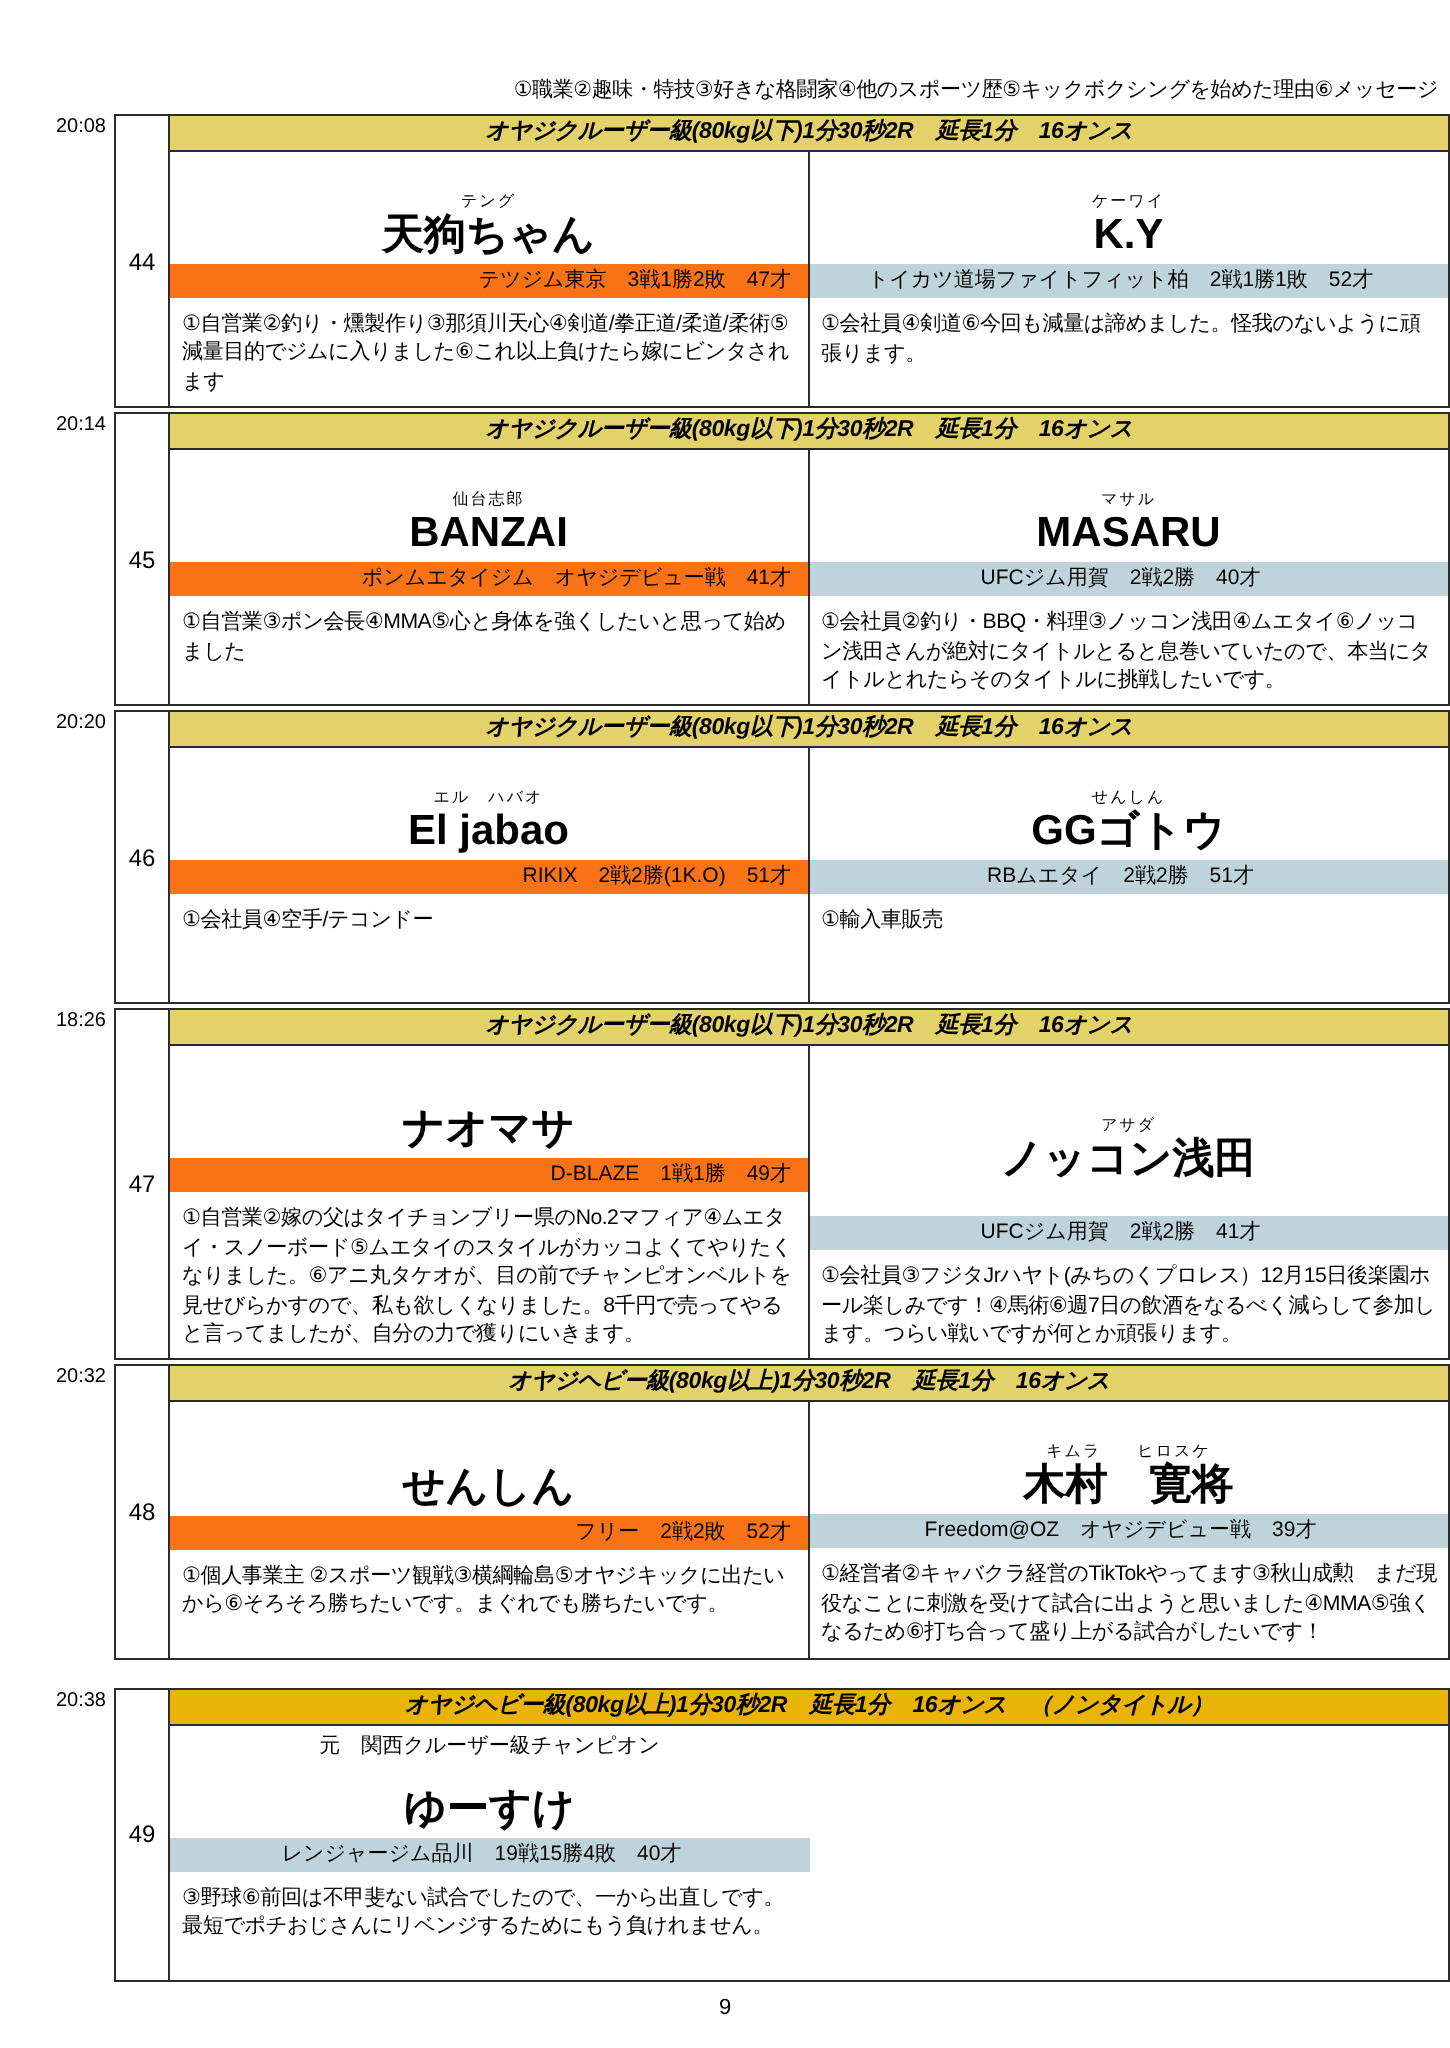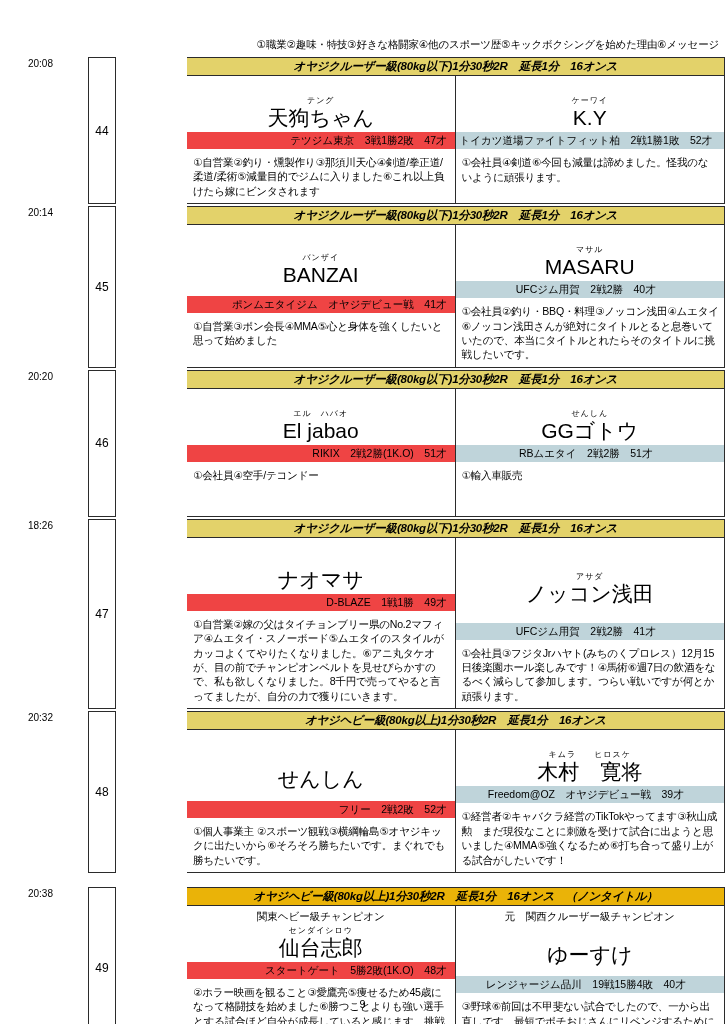--- a/index.html
+++ b/index.html
@@ -51,7 +51,6 @@
     display: flex;
     align-items: stretch;
     margin-bottom: 2px;
-    gap: 31px;
   }
   .bout.gap-before { margin-top: 14px; }
 

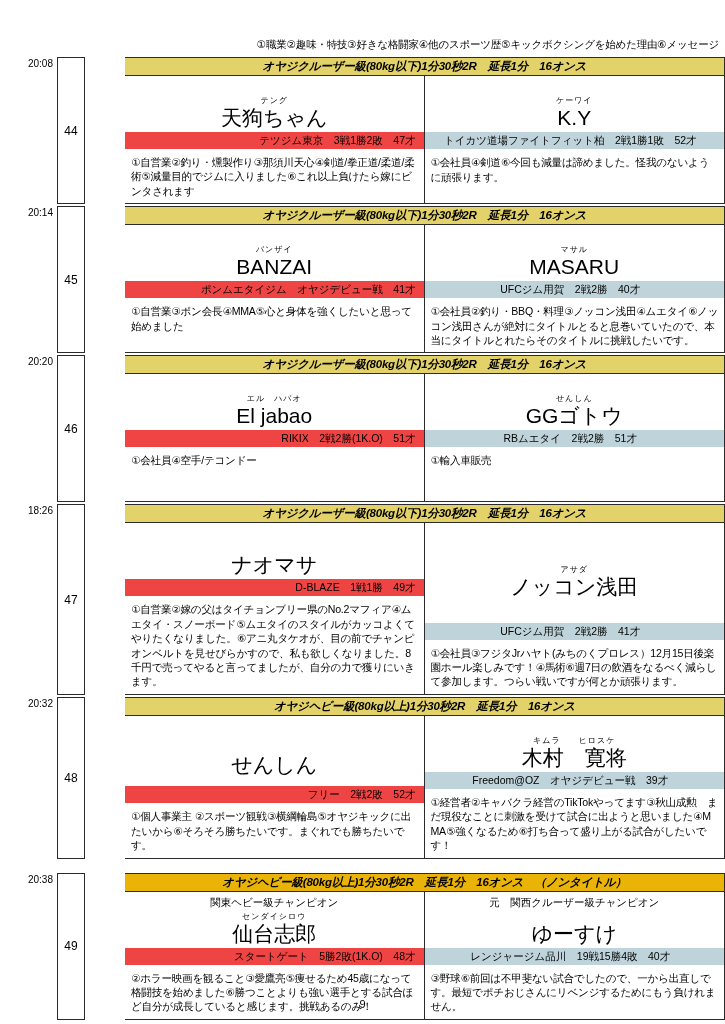--- a/index.html
+++ b/index.html
@@ -92,7 +92,6 @@
     background: #ffffff;
     display: flex;
     flex-direction: column;
-    margin-left: 40px;
   }
 
   .class-bar {

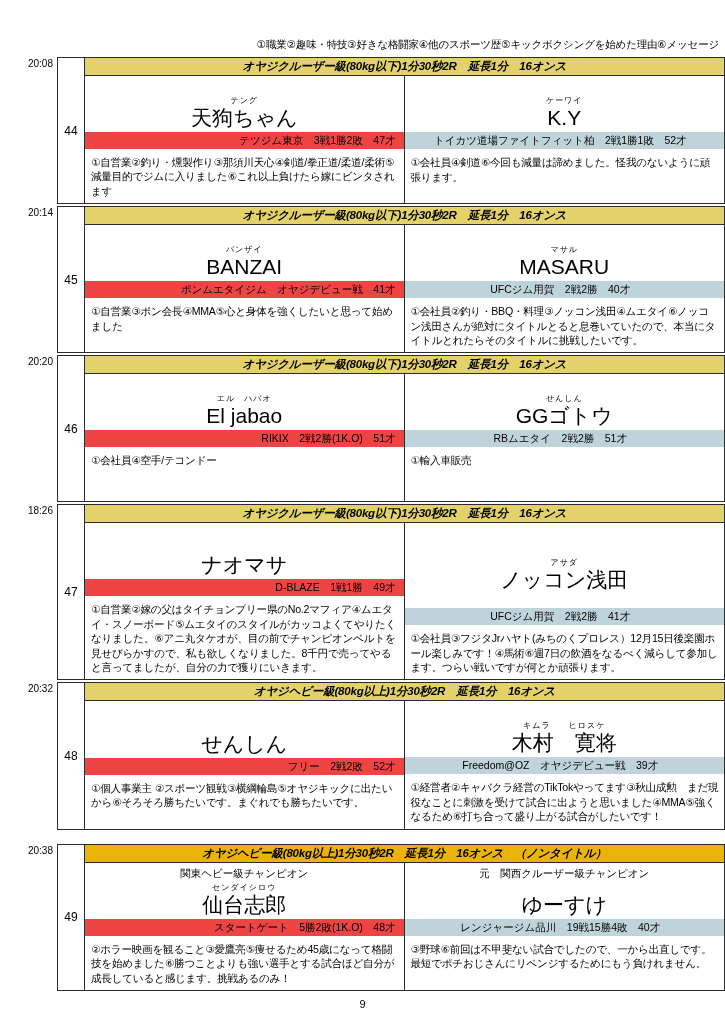--- a/index.html
+++ b/index.html
@@ -148,7 +148,7 @@
   .fighter-name {
     font-size: 21px;
     line-height: 25px;
-    font-weight: normal;
+    font-weight: bold;
     text-align: center;
     white-space: nowrap;
   }

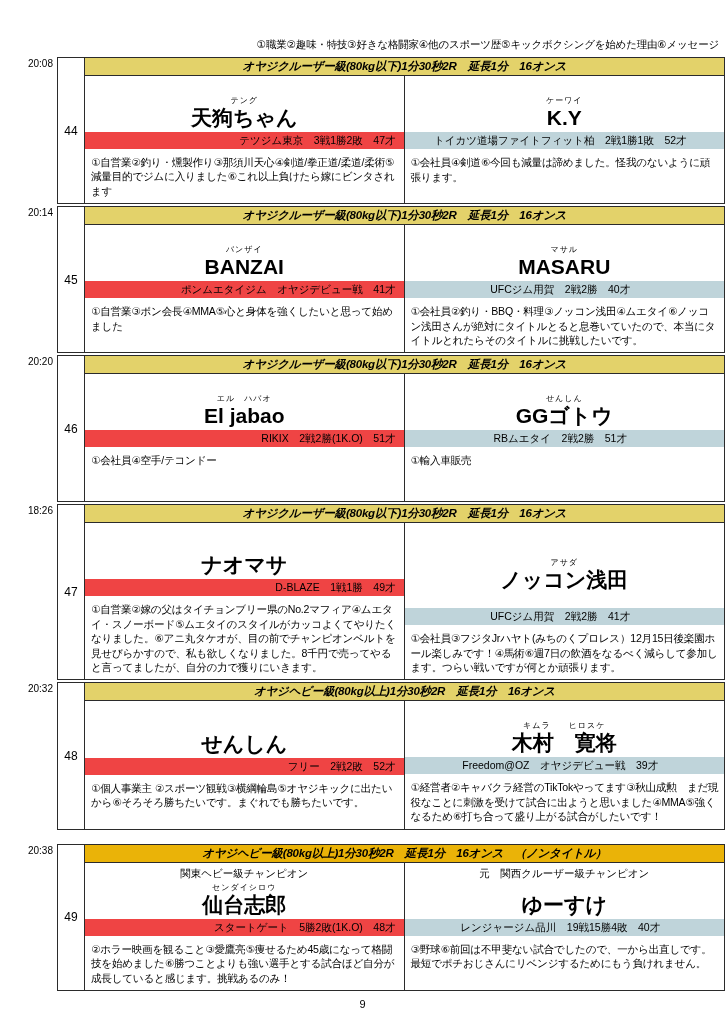--- a/index.html
+++ b/index.html
@@ -162,7 +162,7 @@
     white-space: nowrap;
     overflow: hidden;
   }
-  .record-bar.red-bar { background: #ef4444; }
+  .record-bar.red-bar { background: #f97316; }
   .record-bar.blue-bar { background: #bfd4da; text-align: center; }
 
   .profile {

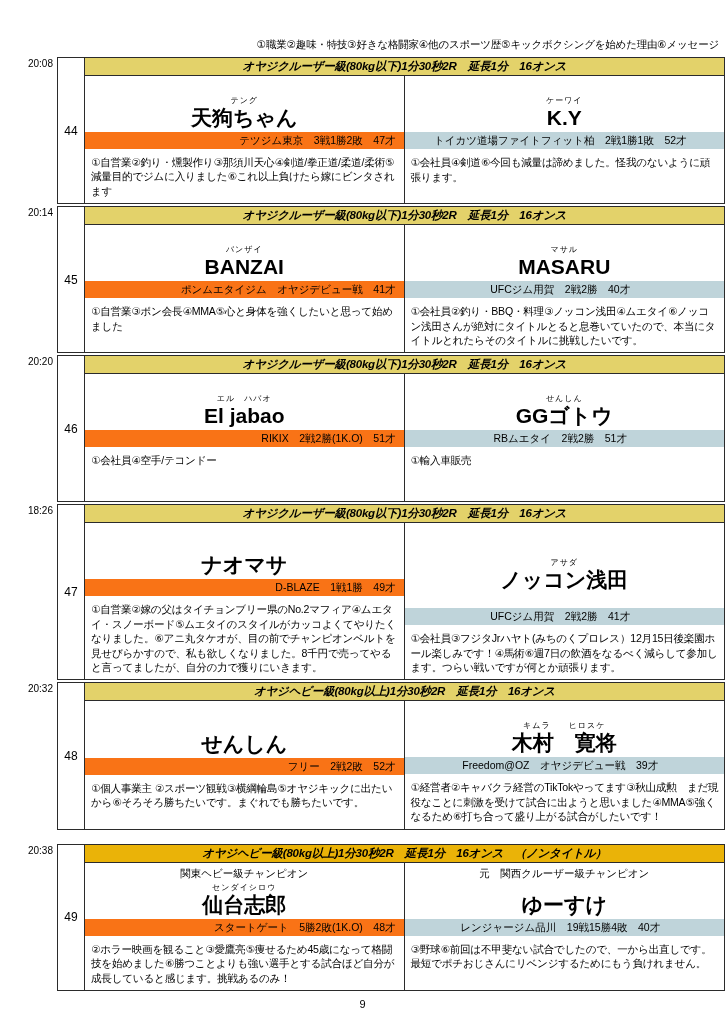--- a/index.html
+++ b/index.html
@@ -233,7 +233,7 @@
             <div class="corner red-corner">
               <div class="title-line"></div>
               <div class="name-zone">
-                <div class="furigana">バンザイ</div>
+                <div class="furigana">仙台志郎</div>
                 <div class="fighter-name">BANZAI</div>
               </div>
               <div class="record-bar red-bar">ポンムエタイジム　オヤジデビュー戦　41才</div>

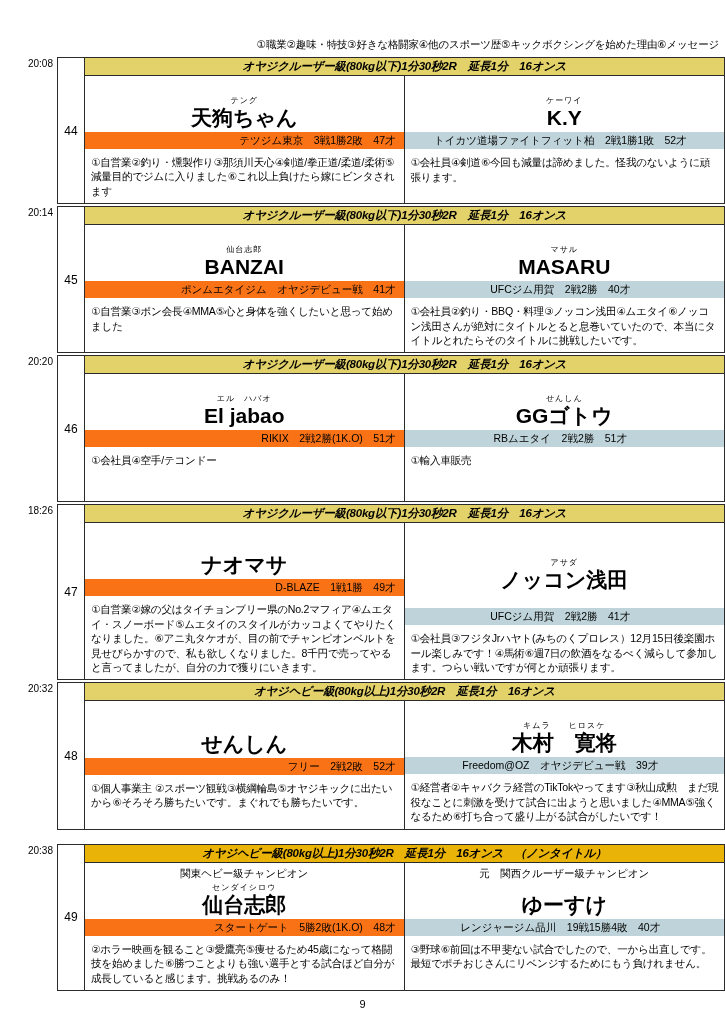--- a/index.html
+++ b/index.html
@@ -346,15 +346,6 @@
         <div class="bout-body">
           <div class="class-bar orange">オヤジヘビー級(80kg以上)1分30秒2R　延長1分　16オンス　（ノンタイトル）</div>
           <div class="corners">
-            <div class="corner red-corner">
-              <div class="title-line">関東ヘビー級チャンピオン</div>
-              <div class="name-zone">
-                <div class="furigana">センダイシロウ</div>
-                <div class="fighter-name">仙台志郎</div>
-              </div>
-              <div class="record-bar red-bar">スタートゲート　5勝2敗(1K.O)　48才</div>
-              <div class="profile">②ホラー映画を観ること③愛鷹亮⑤痩せるため45歳になって格闘技を始めました⑥勝つことよりも強い選手とする試合ほど自分が成長していると感じます。挑戦あるのみ！</div>
-            </div>
             <div class="corner blue-corner">
               <div class="title-line">元　関西クルーザー級チャンピオン</div>
               <div class="name-zone">

